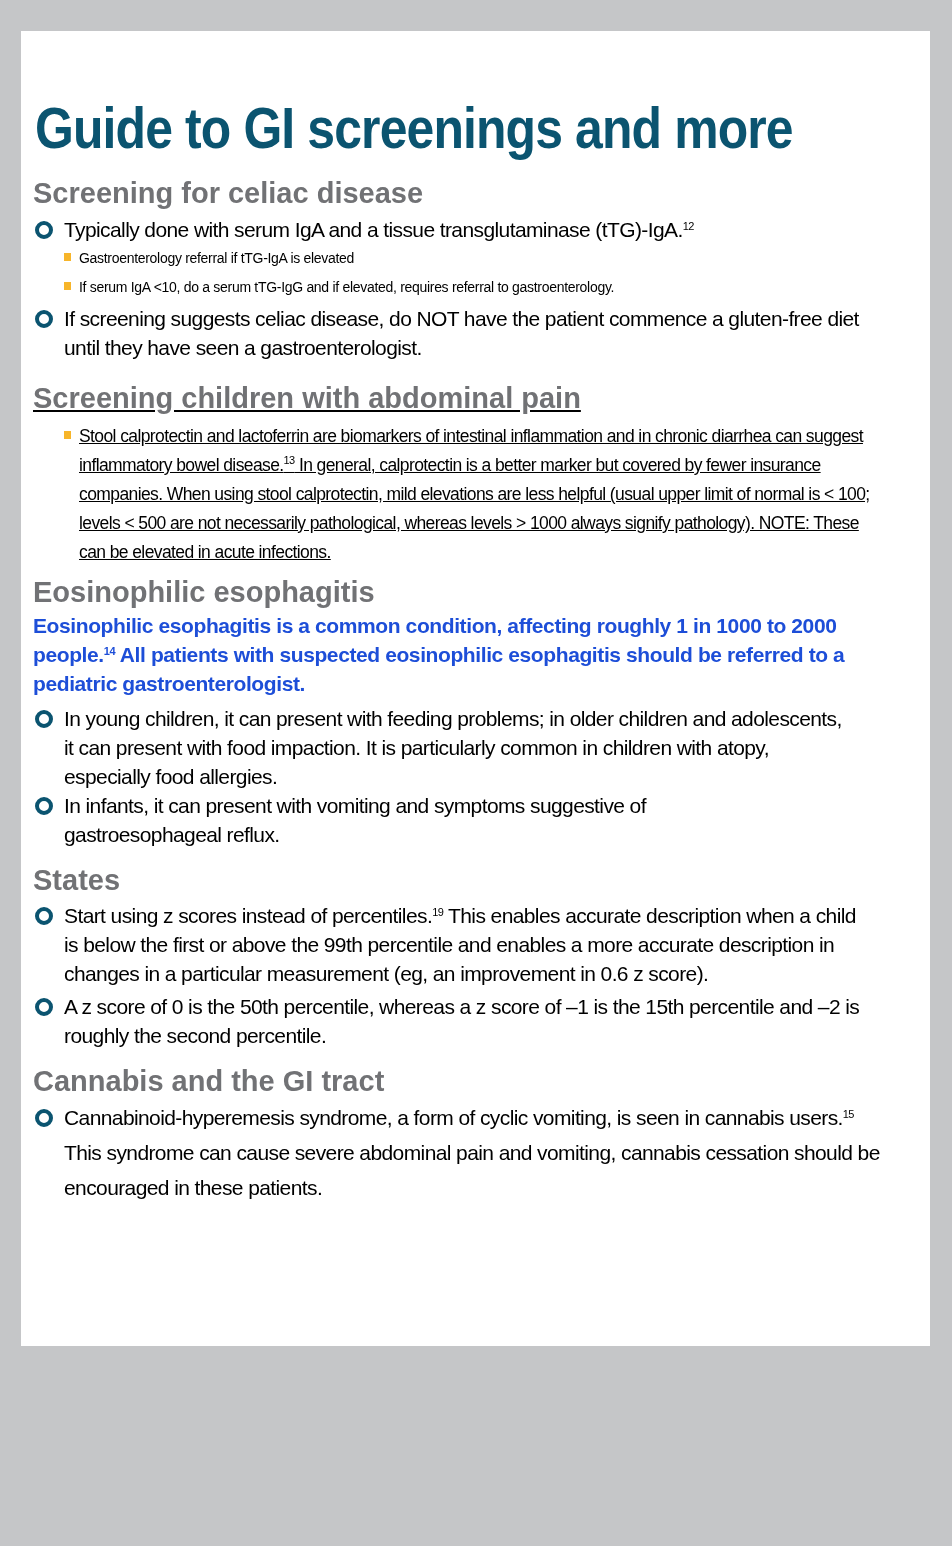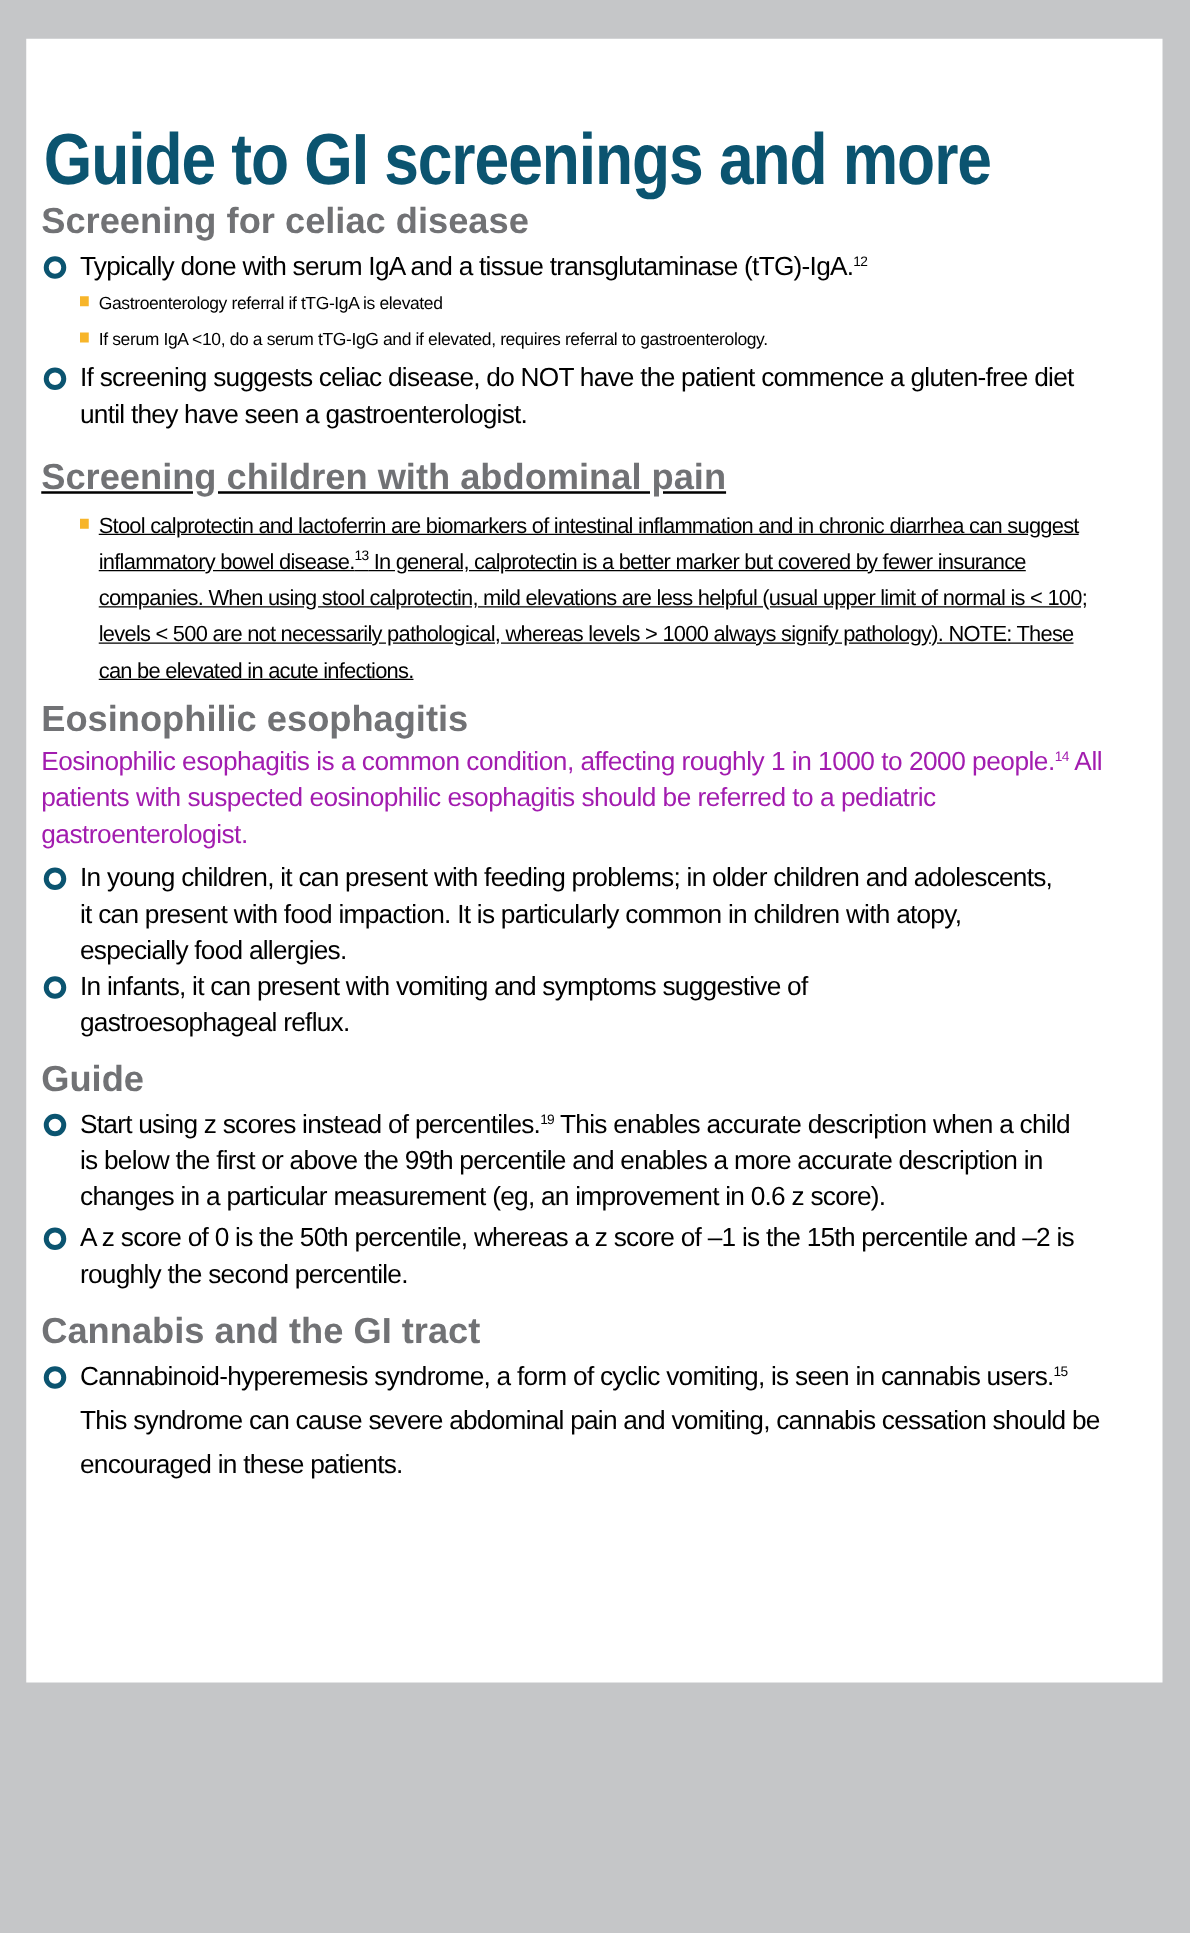--- a/index.html
+++ b/index.html
@@ -33,7 +33,7 @@
   }
   .content {
     position: absolute;
-    left: 33px; top: 155px;
+    left: 33px; top: 171px;
     width: 850px;
   }
   h2 {

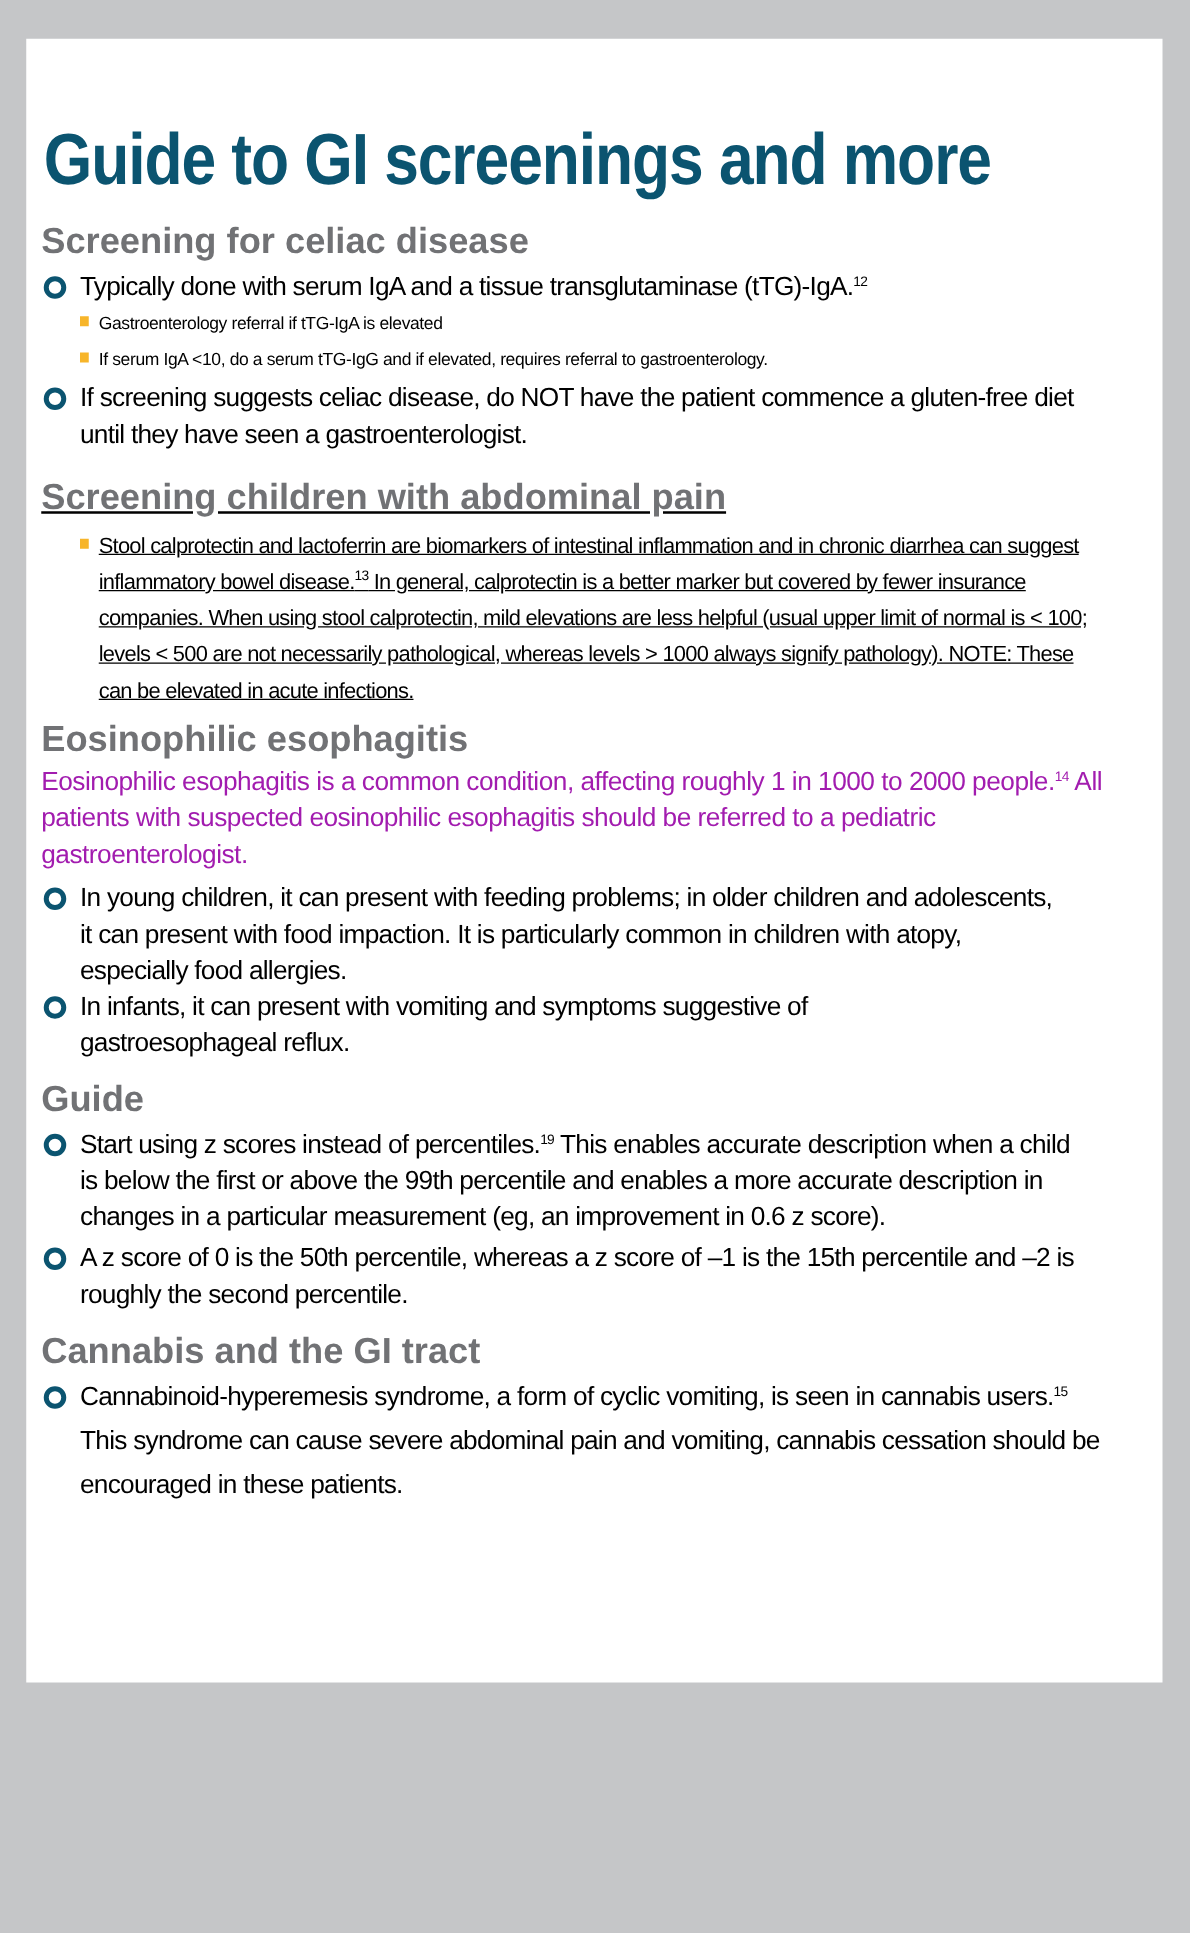--- a/index.html
+++ b/index.html
@@ -47,8 +47,9 @@
   }
   p.body, .li-text, .sub-text {
     font-family: "Liberation Sans", sans-serif;
-    color: #a21caf;
+    color: #1d4ed8;
     margin: 0;
+    font-weight: bold;
   }
   p.body { font-size: 21px; line-height: 29px; letter-spacing: -0.4px; }
   ul { list-style: none; margin: 0; padding: 0; }

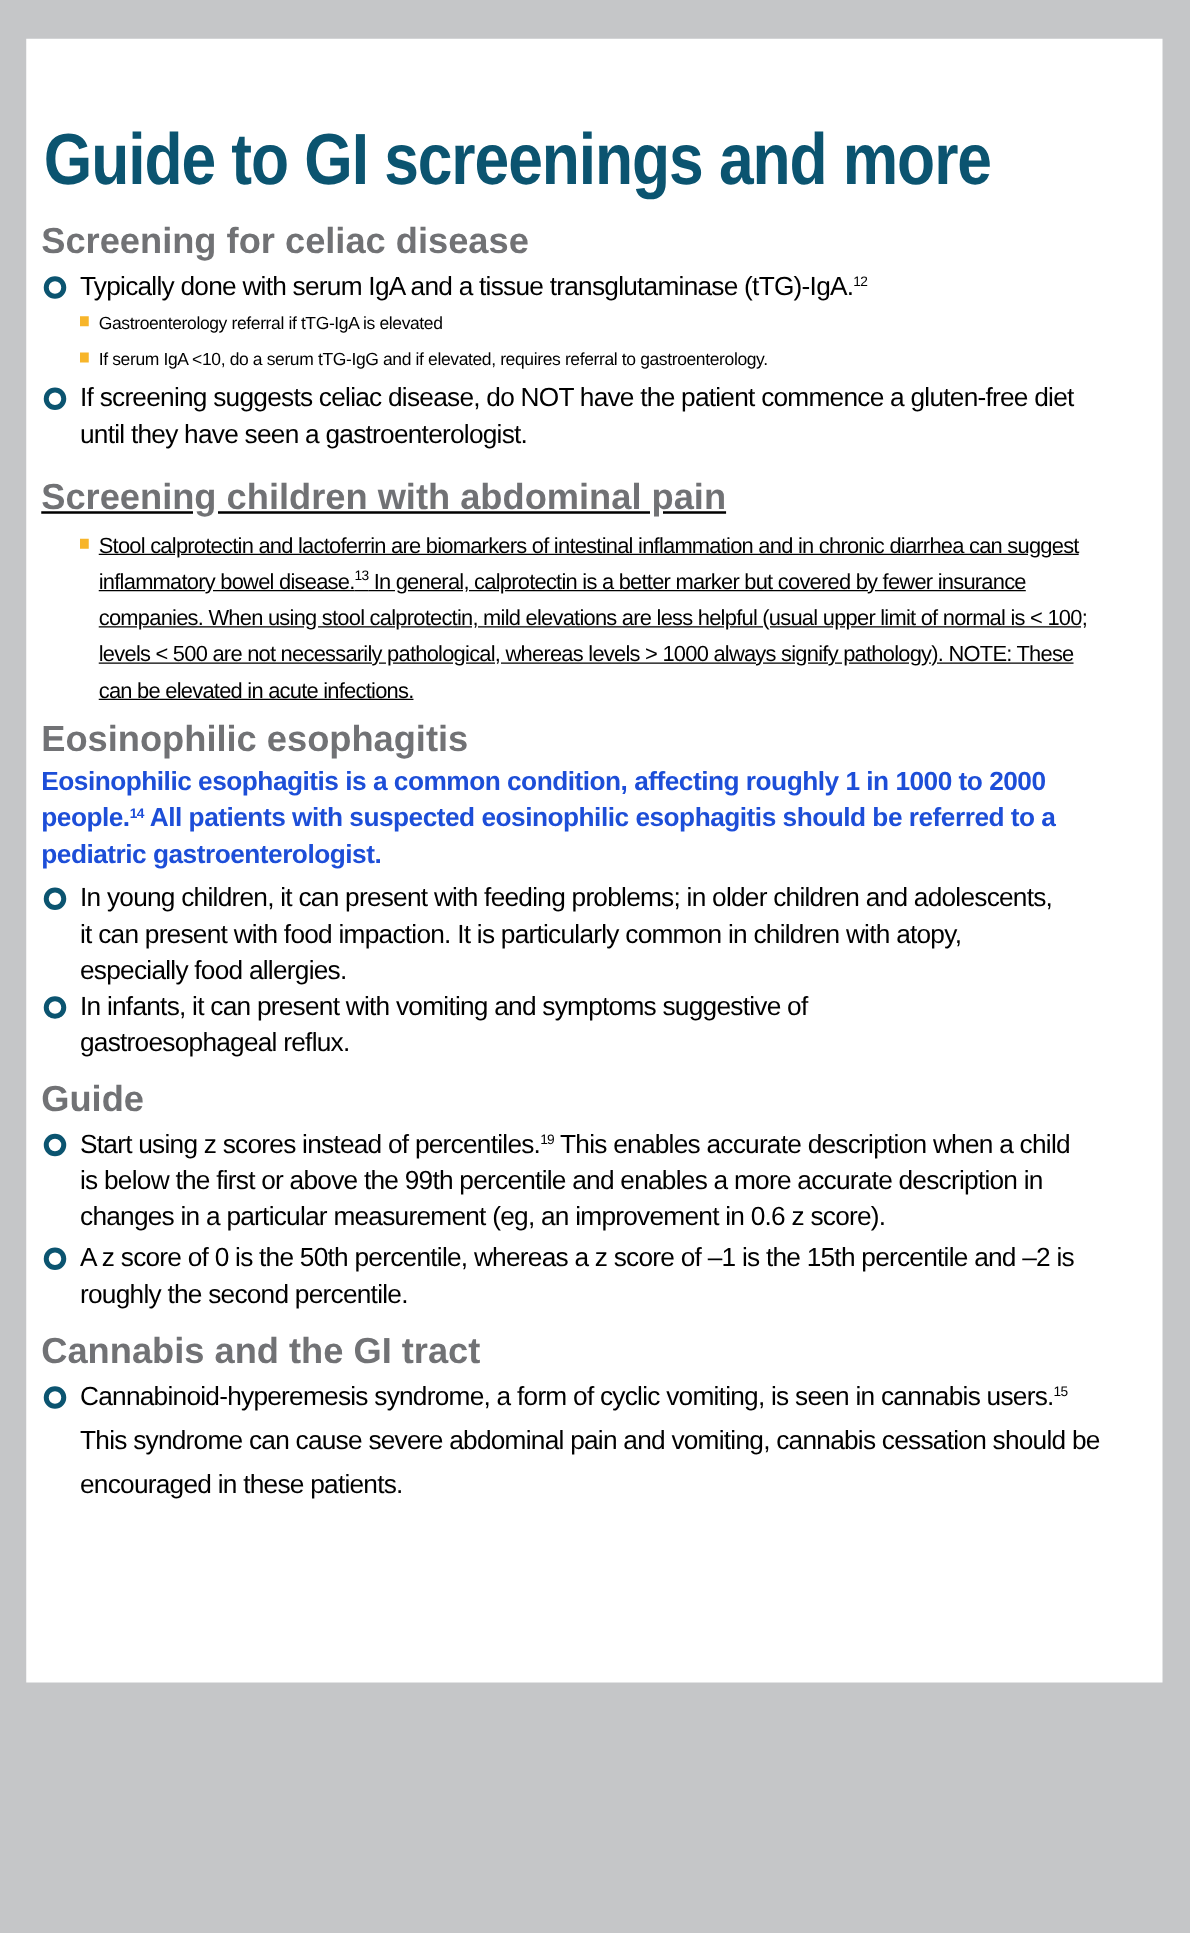--- a/index.html
+++ b/index.html
@@ -138,7 +138,7 @@
   </section>
 
   <section style="margin-top:10px;">
-    <h2 style="line-height:42px;">Guide</h2>
+    <h2 style="line-height:42px;">States</h2>
     <ul>
       <li class="main" style="padding-right:10px;">
         <span class="bullet"></span>

